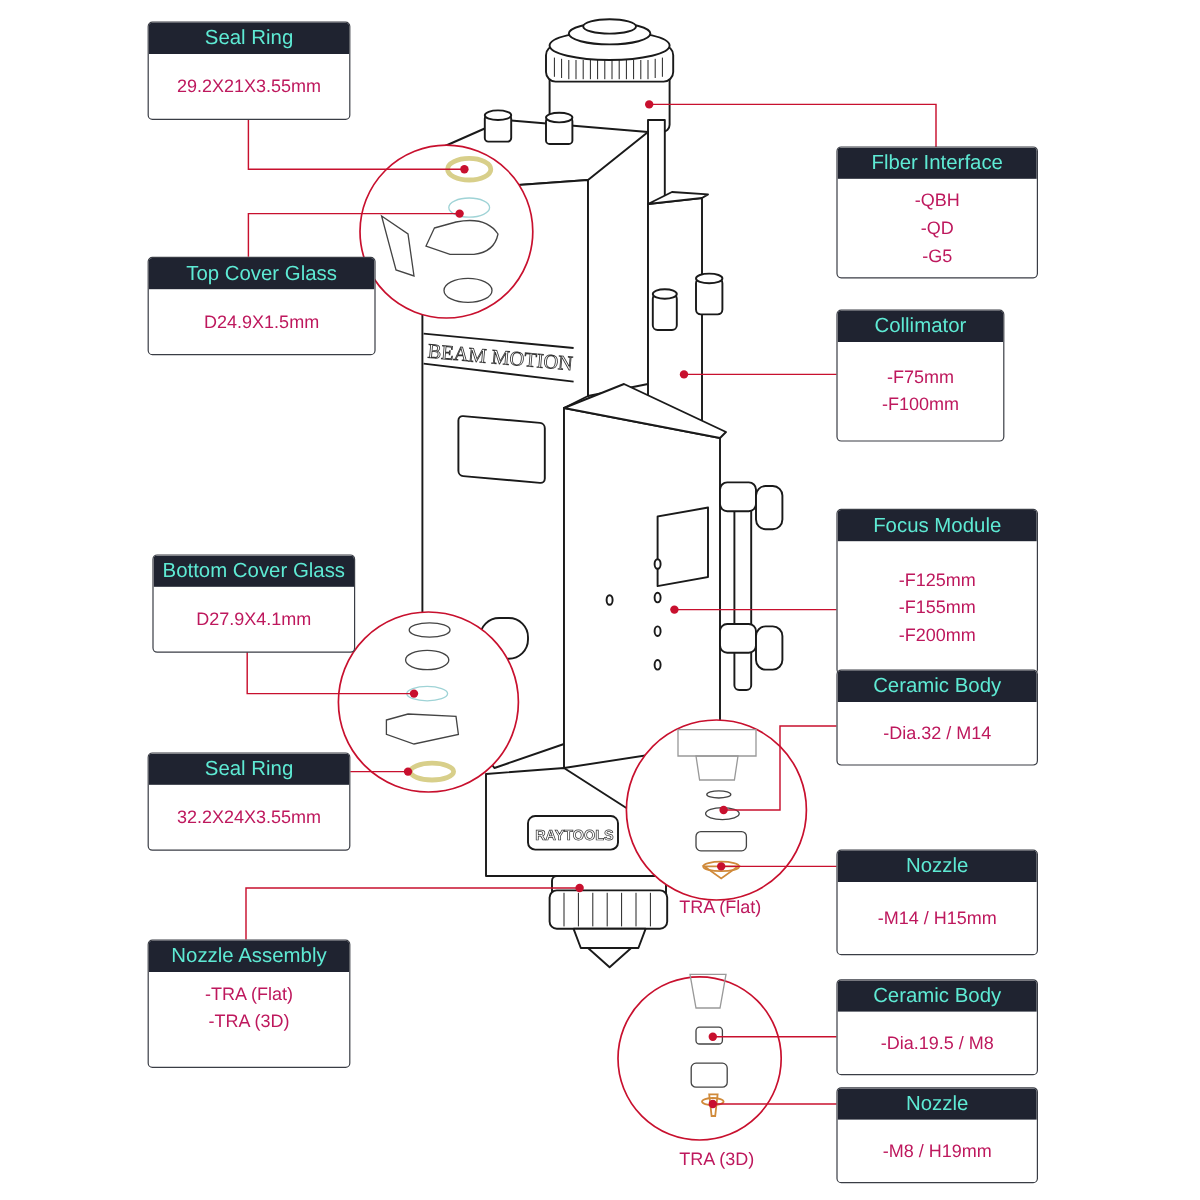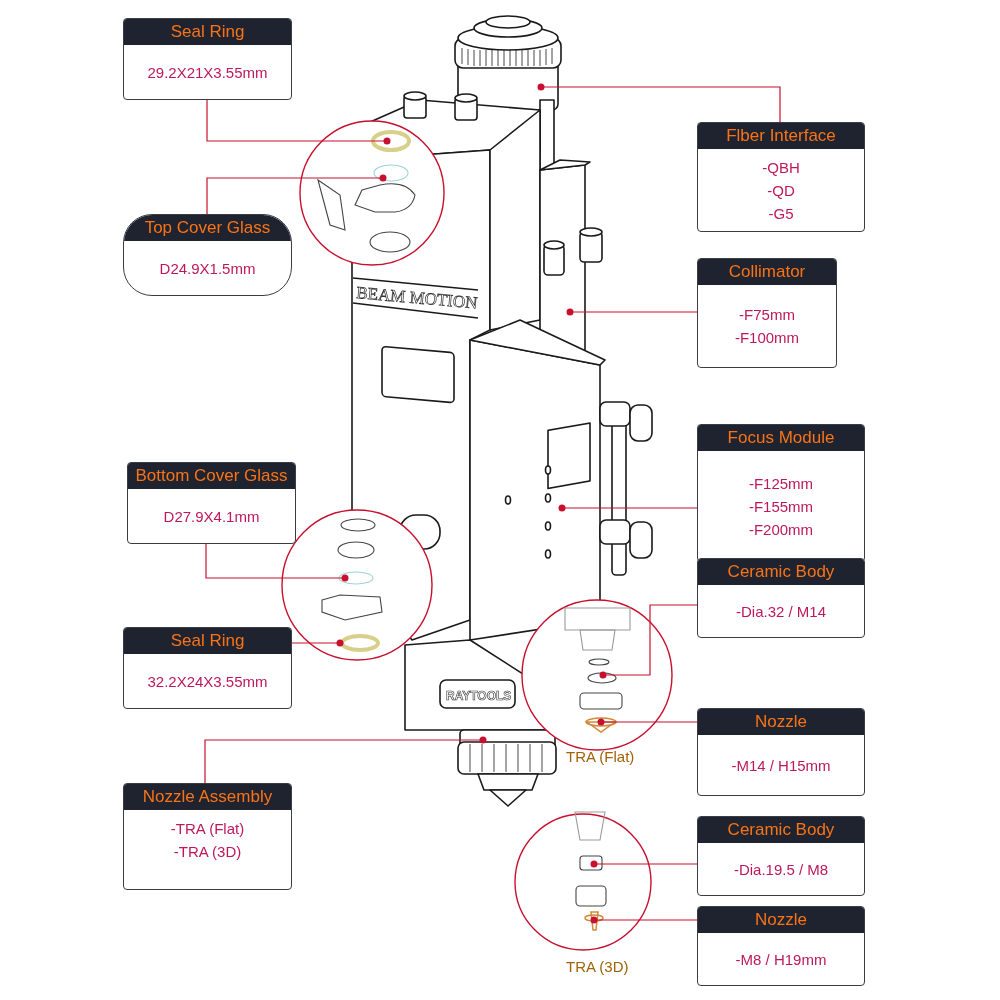--- a/index.html
+++ b/index.html
@@ -5,7 +5,7 @@
   html, body { margin:0; padding:0; background:#ffffff; }
   body { width:1000px; height:1000px; position:relative; overflow:hidden; font-family:"Liberation Sans", "DejaVu Sans", sans-serif; }
   .card { position:absolute; border:1.5px solid #3a3d45; border-radius:4px; background:#fff; overflow:hidden; box-sizing:border-box; }
-  .card .hdr { background:#1f2330; color:#f97316; font-size:17px; text-align:center; height:26px; line-height:26px; white-space:nowrap; }
+  .card .hdr { background:#1f2330; color:#5eead4; font-size:17px; text-align:center; height:26px; line-height:26px; white-space:nowrap; }
   .card .body { color:#be185d; font-size:15px; text-align:center; line-height:23px; display:flex; flex-direction:column; justify-content:center; }
   .caption { position:absolute; font-size:15px; color:#a16207; }
   svg.art { position:absolute; left:0; top:0; }

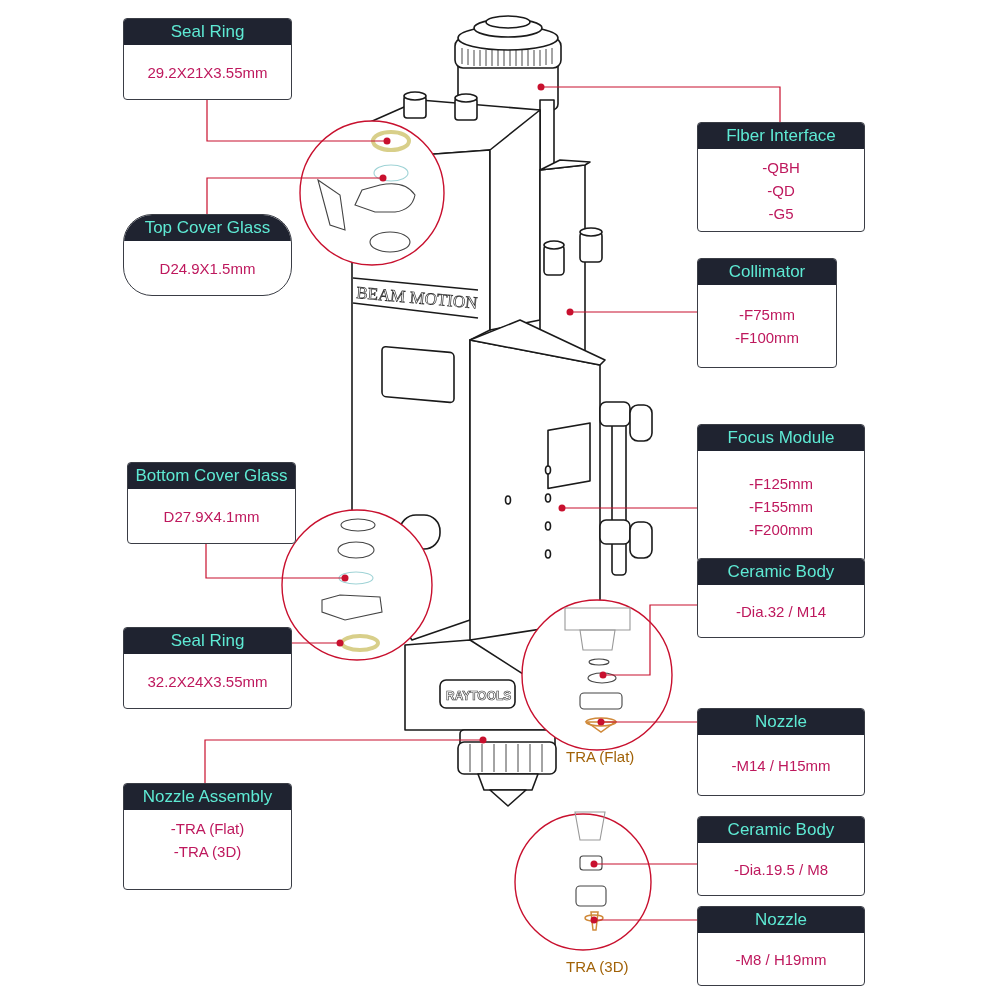--- a/index.html
+++ b/index.html
@@ -184,7 +184,7 @@
   </div>
 </div>
 
-<div class="card" style="left:123px;top:214px;width:169px;height:82px;border-radius:29px;">
+<div class="card" style="left:123px;top:214px;width:190px;height:82px;">
   <div class="hdr">Top Cover Glass</div>
   <div class="body" style="height:54px;">
     <div>D24.9X1.5mm</div>

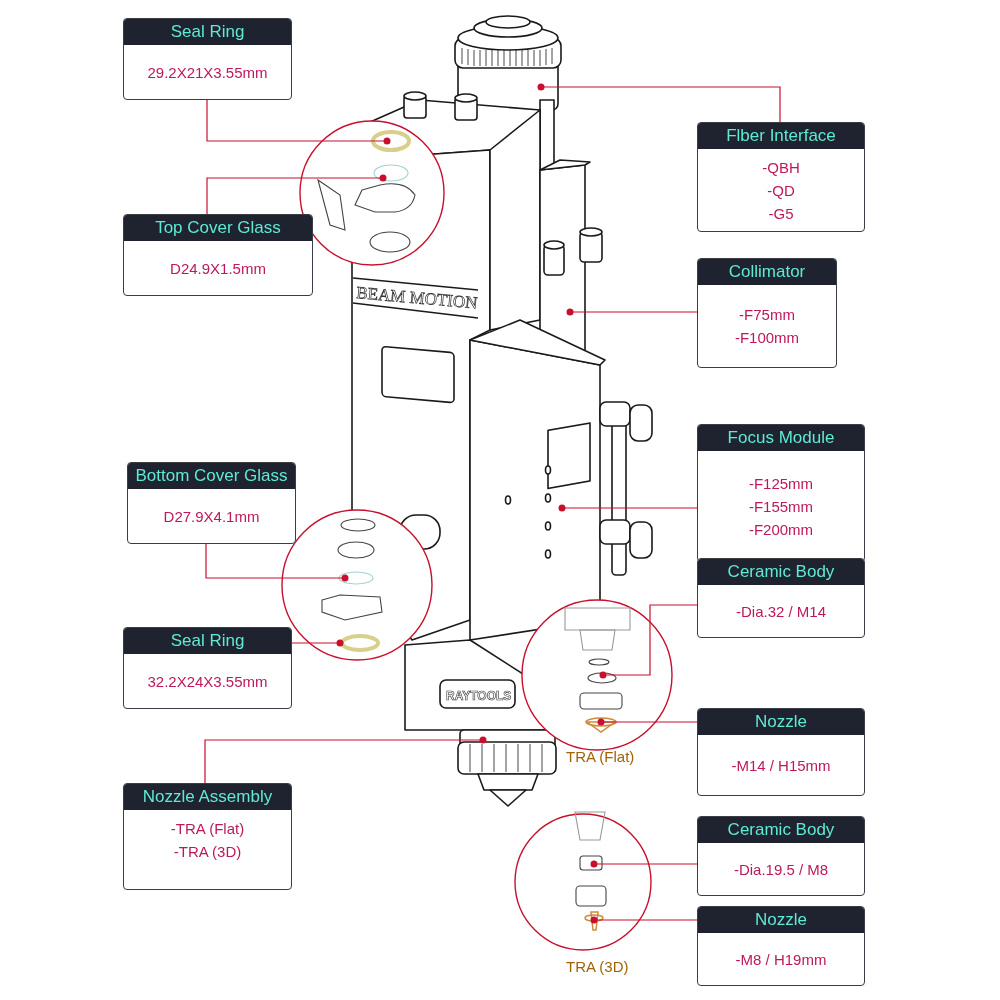--- a/index.html
+++ b/index.html
@@ -7,7 +7,7 @@
   .card { position:absolute; border:1.5px solid #3a3d45; border-radius:4px; background:#fff; overflow:hidden; box-sizing:border-box; }
   .card .hdr { background:#1f2330; color:#5eead4; font-size:17px; text-align:center; height:26px; line-height:26px; white-space:nowrap; }
   .card .body { color:#be185d; font-size:15px; text-align:center; line-height:23px; display:flex; flex-direction:column; justify-content:center; }
-  .caption { position:absolute; font-size:15px; color:#a16207; }
+  .caption { position:absolute; font-size:15px; color:#be185d; }
   svg.art { position:absolute; left:0; top:0; }
 </style>
 </head>

